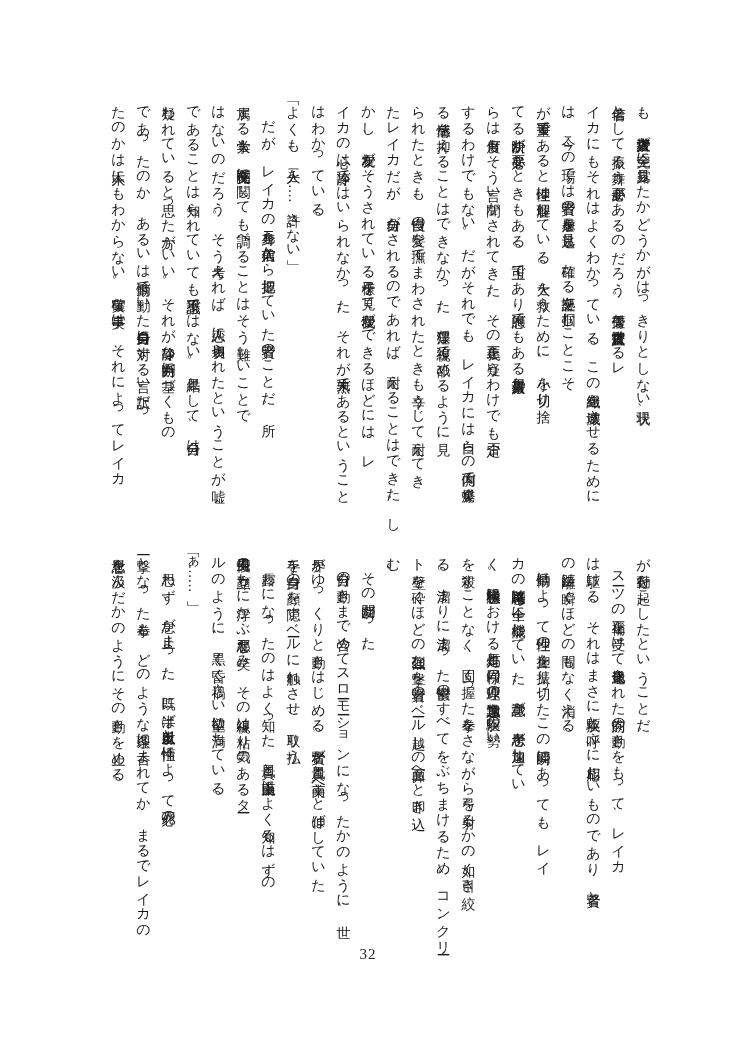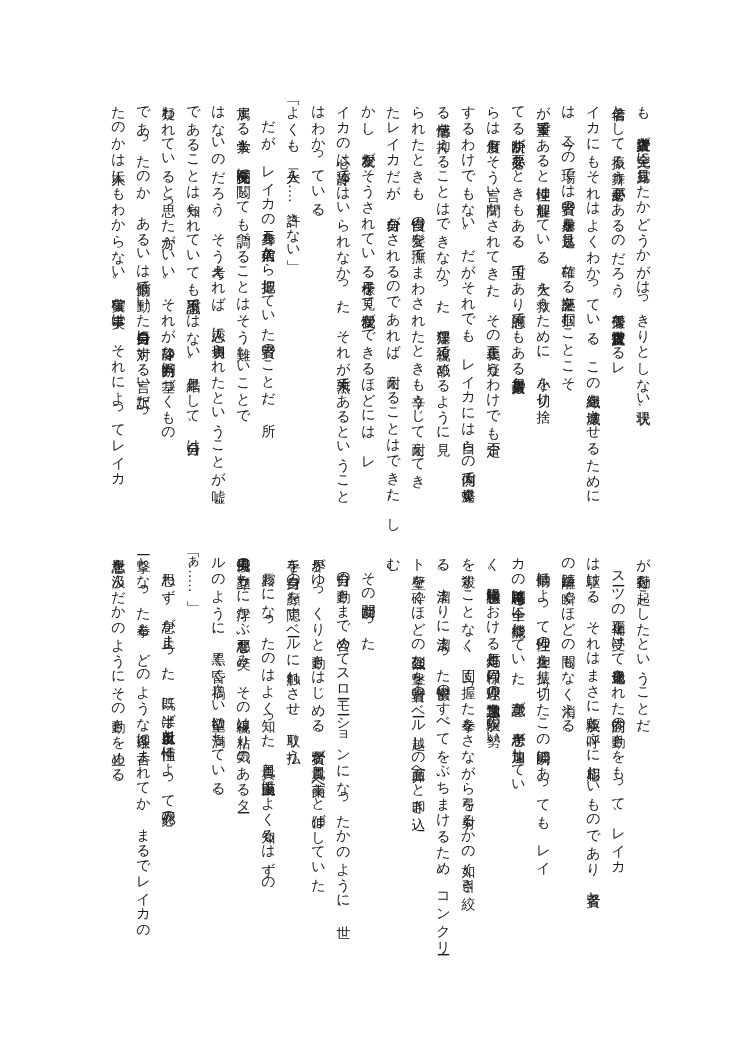--- a/index.html
+++ b/index.html
@@ -101,6 +101,7 @@
       <div class="tline">一撃となった拳も、どのような条理に呑まれてか、まるでレイカの</div>
       <div class="tline">意思を汲んだかのようにその動きを止める。</div>
     </div>
+  <div class="page-number">32</div>
 </div>
 
 </body></html>

